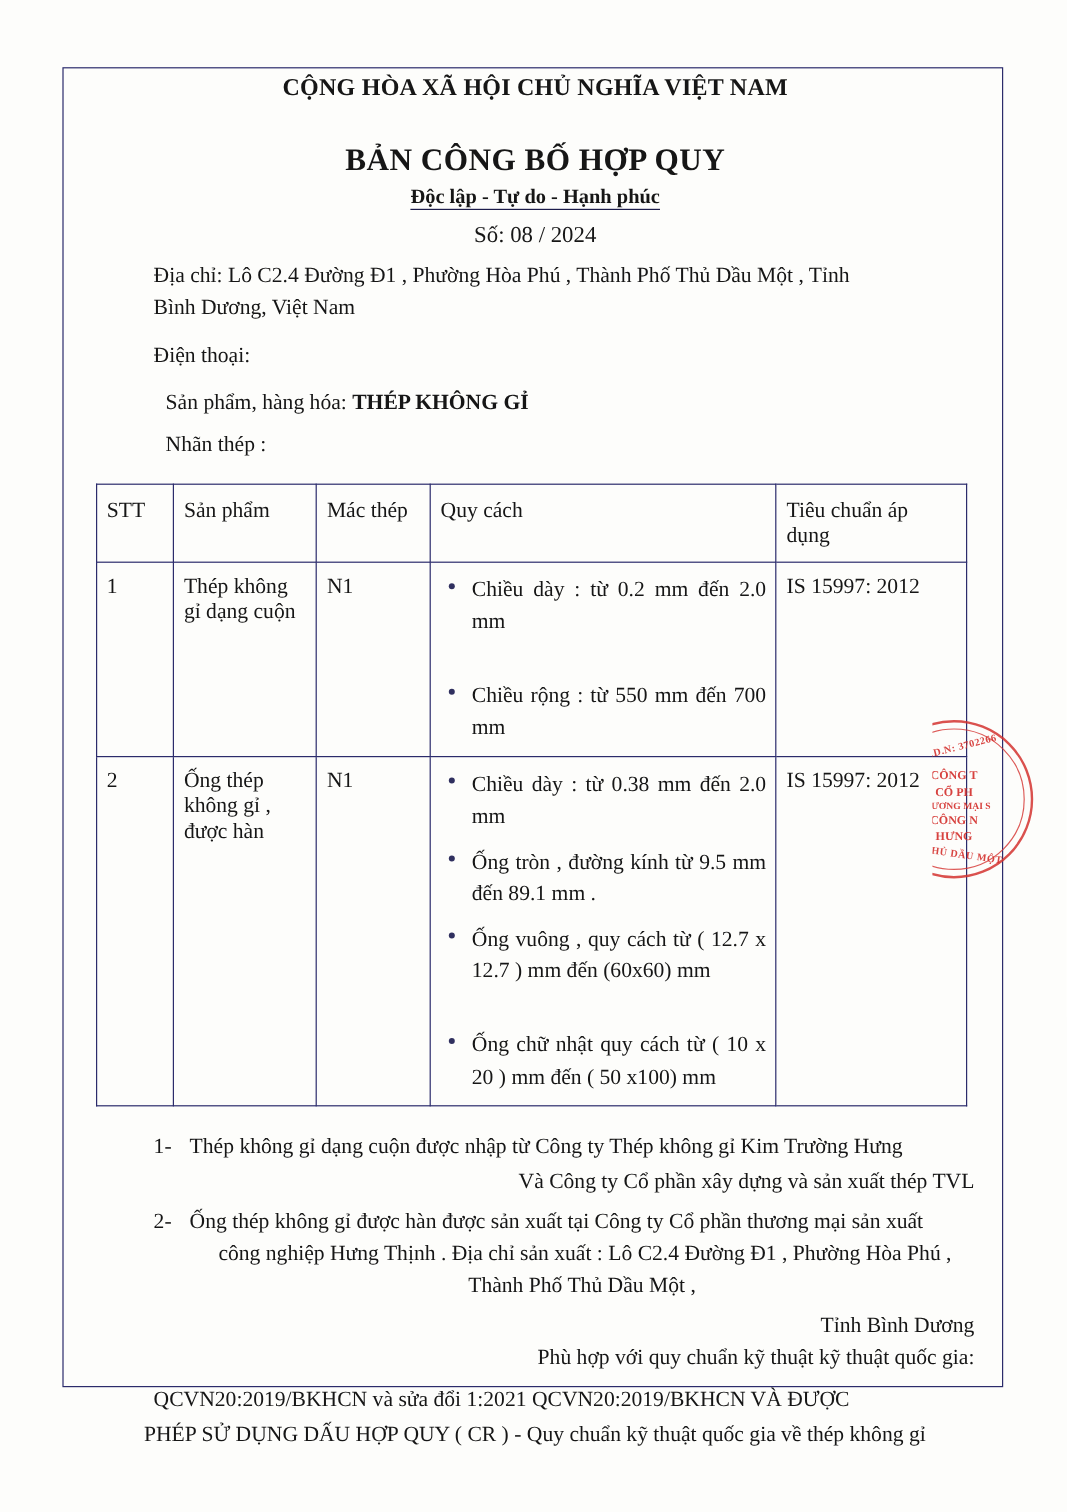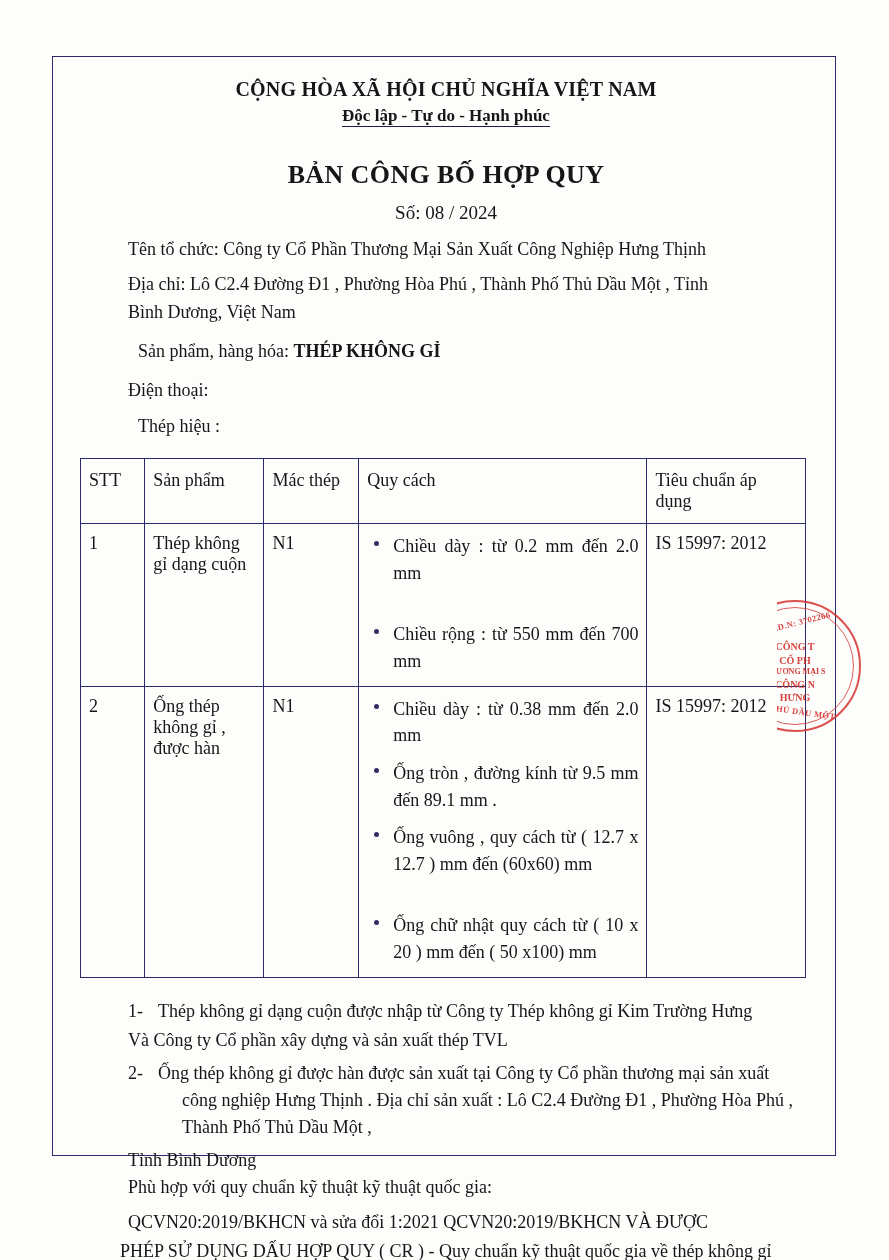--- a/index.html
+++ b/index.html
@@ -38,7 +38,7 @@
   .content {
     position: absolute;
     left: 52px;
-    top: 56px;
+    top: 40px;
     width: 784px;
     height: 1100px;
     box-sizing: border-box;

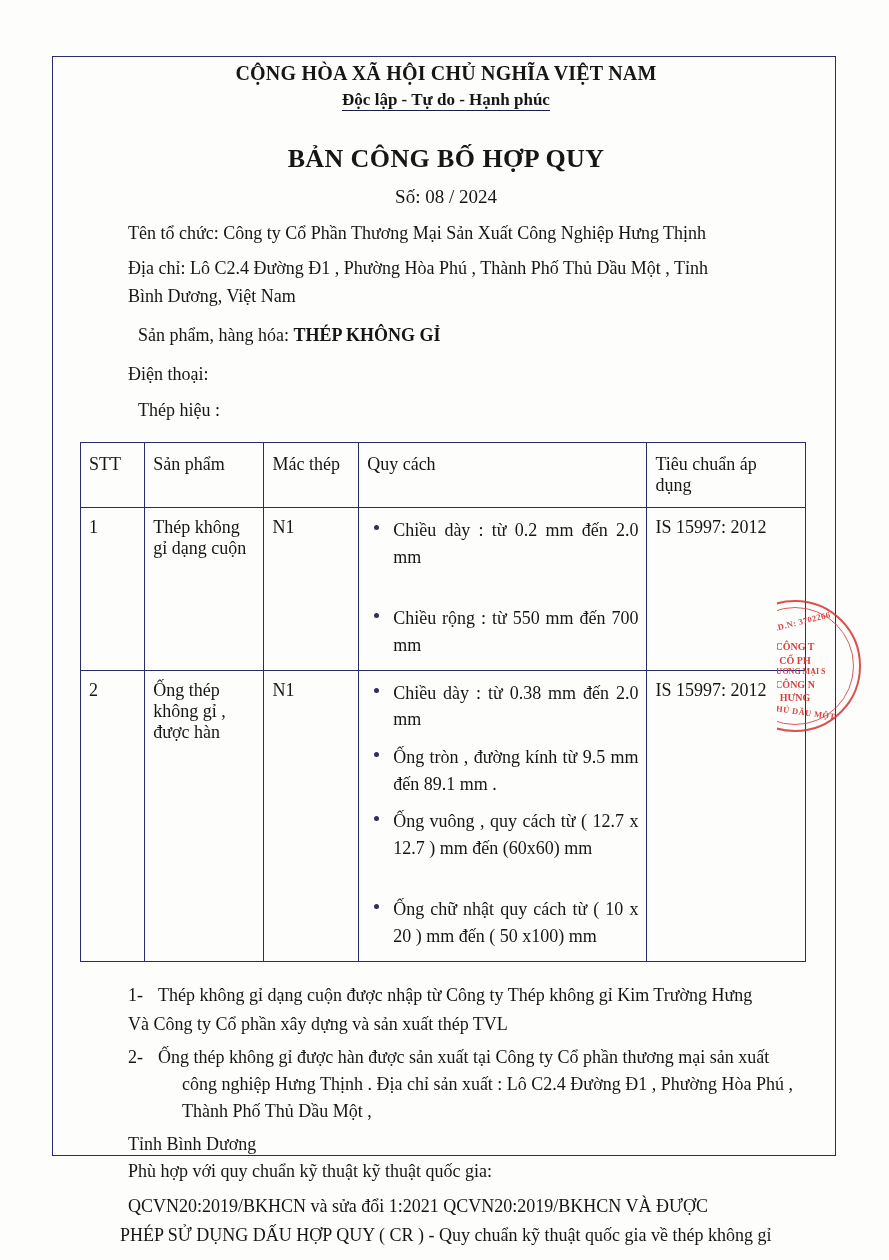--- a/index.html
+++ b/index.html
@@ -220,11 +220,11 @@
   <div class="content">
 
     <div class="center nation">CỘNG HÒA XÃ HỘI CHỦ NGHĨA VIỆT NAM</div>
+    <div class="center doc-title">BẢN CÔNG BỐ HỢP QUY</div>
+
     <div class="center motto">
       <span>Độc lập - Tự do - Hạnh phúc</span>
     </div>
-
-    <div class="center doc-title">BẢN CÔNG BỐ HỢP QUY</div>
     <div class="center doc-number">Số: 08 / 2024</div>
 
     <div class="para indent1">Tên tổ chức: Công ty Cổ Phần Thương Mại Sản Xuất Công Nghiệp Hưng Thịnh</div>

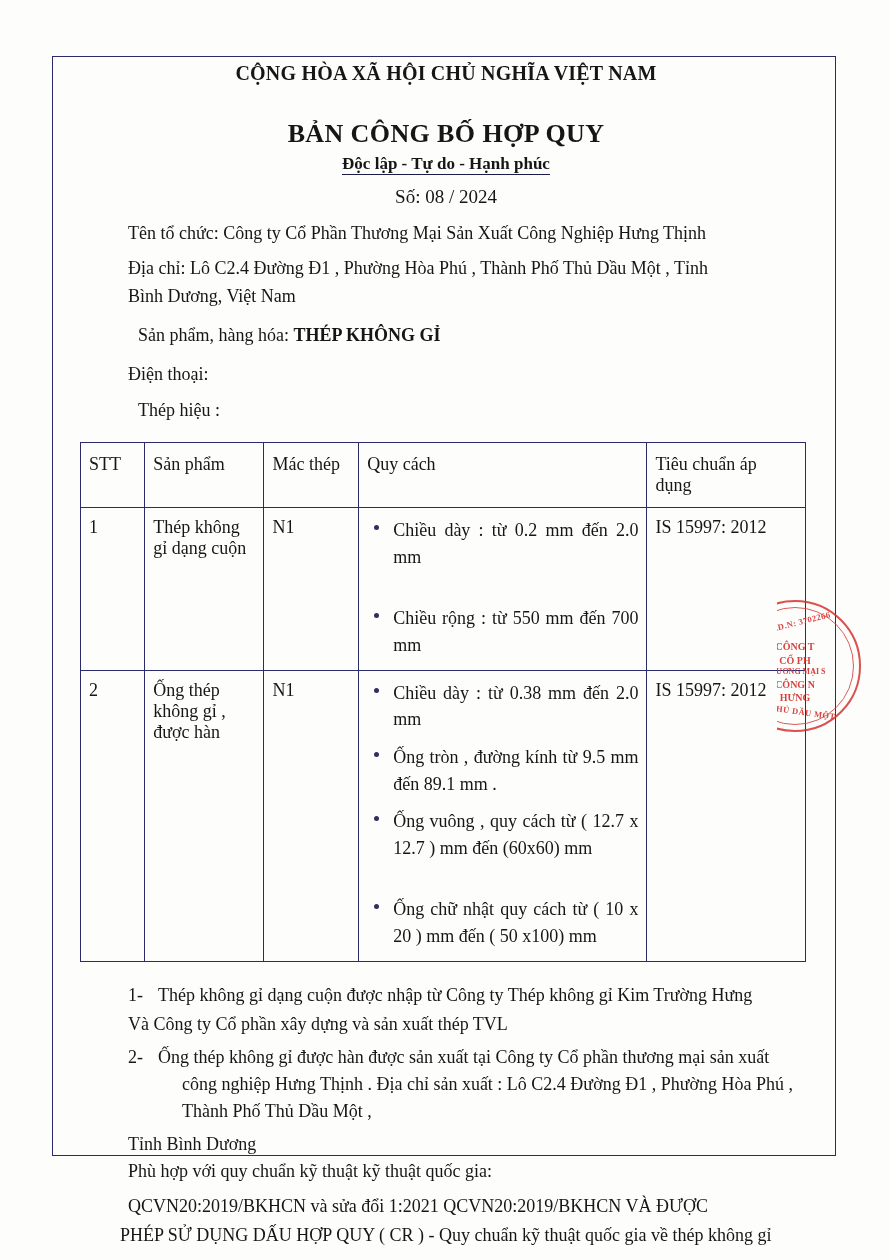--- a/index.html
+++ b/index.html
@@ -227,7 +227,6 @@
     </div>
     <div class="center doc-number">Số: 08 / 2024</div>
 
-    <div class="para indent1">Tên tổ chức: Công ty Cổ Phần Thương Mại Sản Xuất Công Nghiệp Hưng Thịnh</div>
     <div class="para indent1" style="margin-top:8px;">
       <span>Địa chỉ: Lô C2.4 Đường Đ1 , Phường Hòa Phú , Thành Phố Thủ Dầu Một , Tỉnh</span><br>
       <span>Bình Dương, Việt Nam</span>

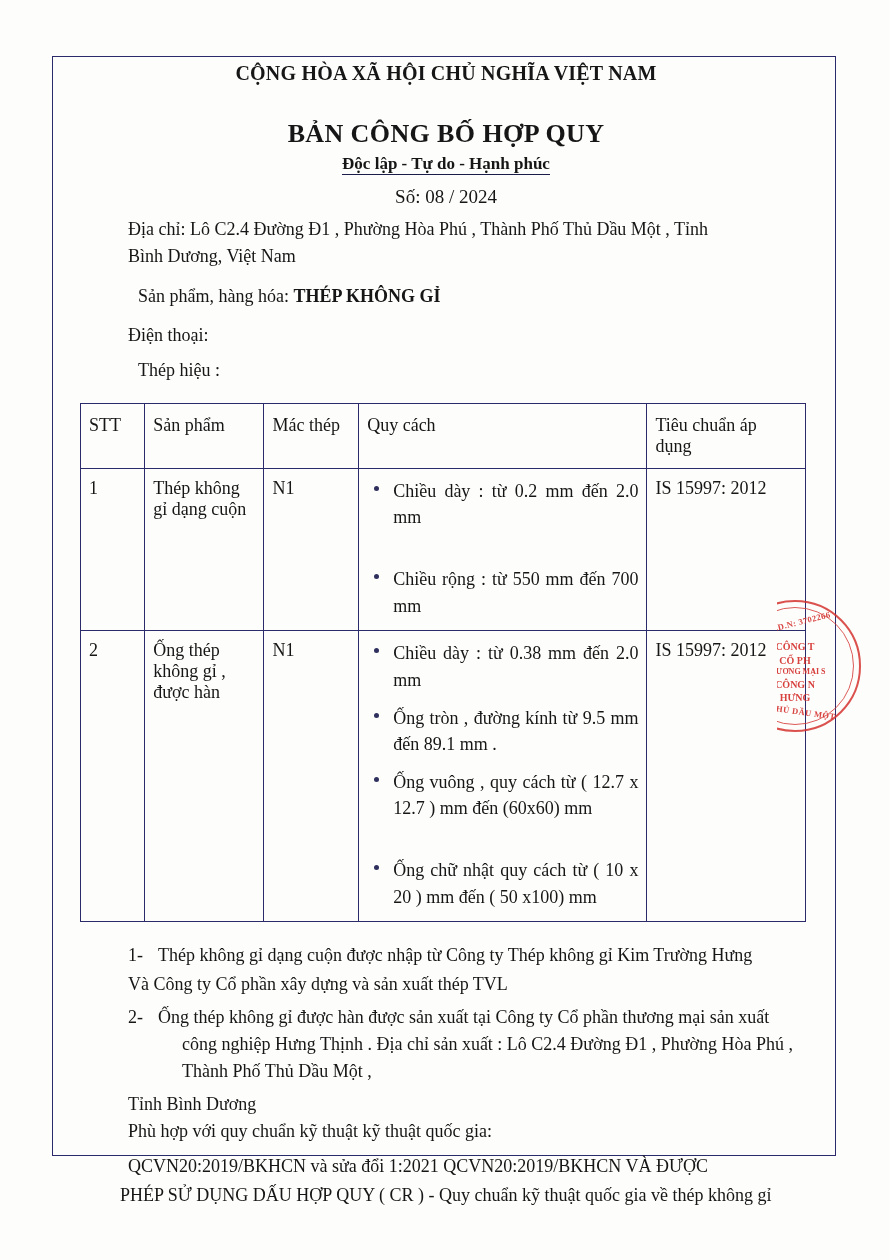--- a/index.html
+++ b/index.html
@@ -231,12 +231,12 @@
       <span>Địa chỉ: Lô C2.4 Đường Đ1 , Phường Hòa Phú , Thành Phố Thủ Dầu Một , Tỉnh</span><br>
       <span>Bình Dương, Việt Nam</span>
     </div>
+    <div class="para indent1">Điện thoại:</div>
+
     <div class="para indent2">
       <span>Sản phẩm, hàng hóa:</span>
       <span class="b">THÉP KHÔNG GỈ</span>
     </div>
-
-    <div class="para indent1">Điện thoại:</div>
     <div class="para indent2" style="margin-top:8px;">Thép hiệu :</div>
 
     <table class="spec">

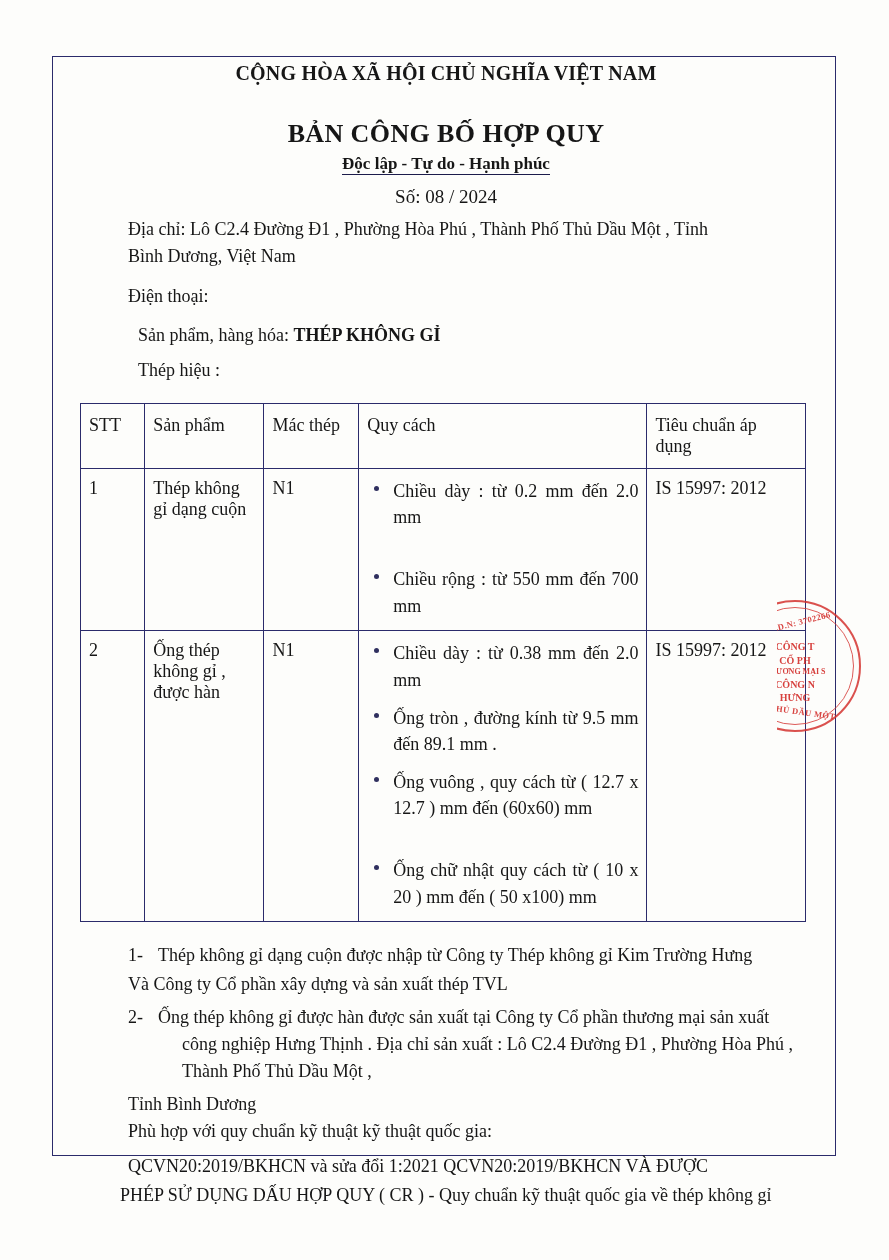--- a/index.html
+++ b/index.html
@@ -237,7 +237,7 @@
       <span>Sản phẩm, hàng hóa:</span>
       <span class="b">THÉP KHÔNG GỈ</span>
     </div>
-    <div class="para indent2" style="margin-top:8px;">Thép hiệu :</div>
+    <div class="para indent2" style="margin-top:8px;">Nhãn thép :</div>
 
     <table class="spec">
       <thead>

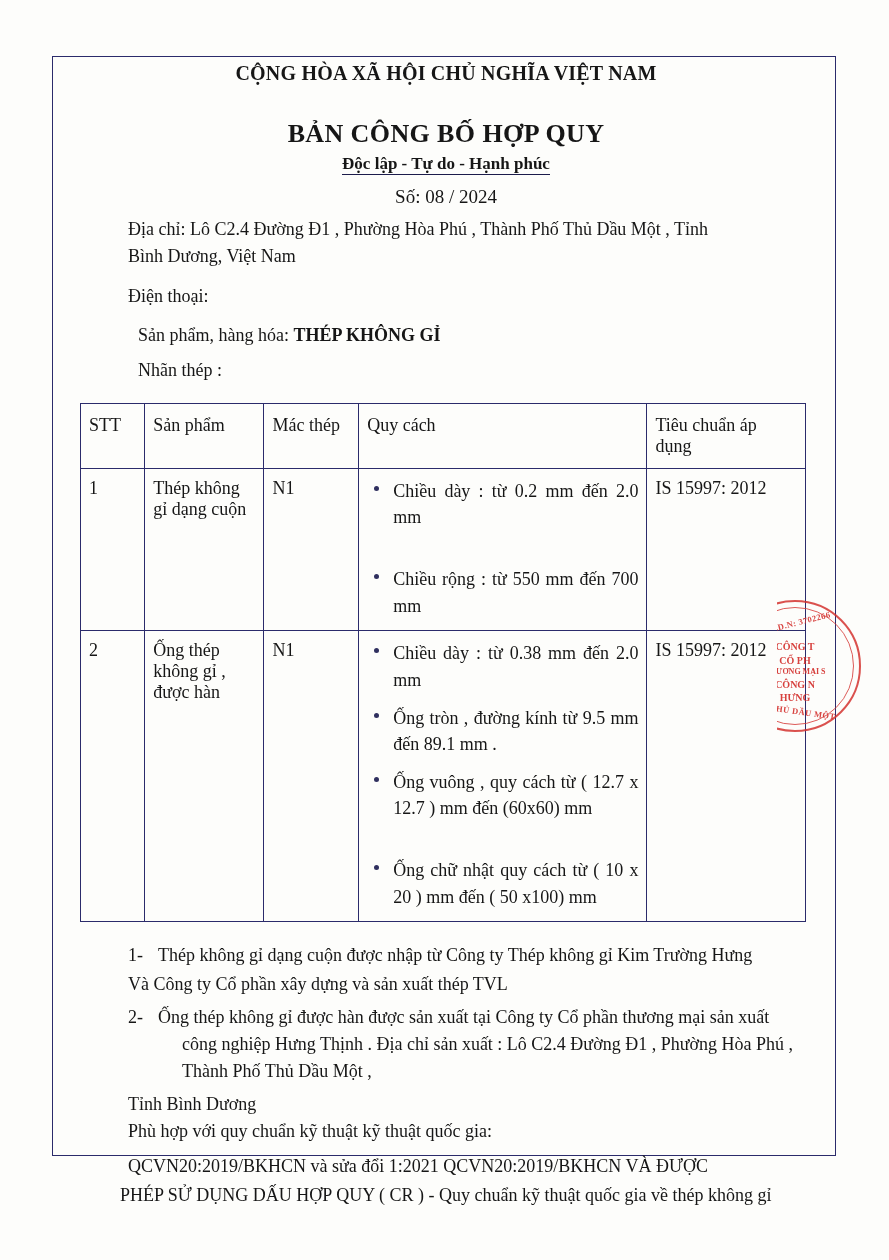--- a/index.html
+++ b/index.html
@@ -149,7 +149,7 @@
   .note .txt .l2 { display: block; }
   .note-cont { margin-left: 48px; }
 
-  .tail { font-size: 18px; line-height: 1.5; }
+  .tail { font-size: 18px; line-height: 1.5; text-align: right; }
 
   
   .seal {

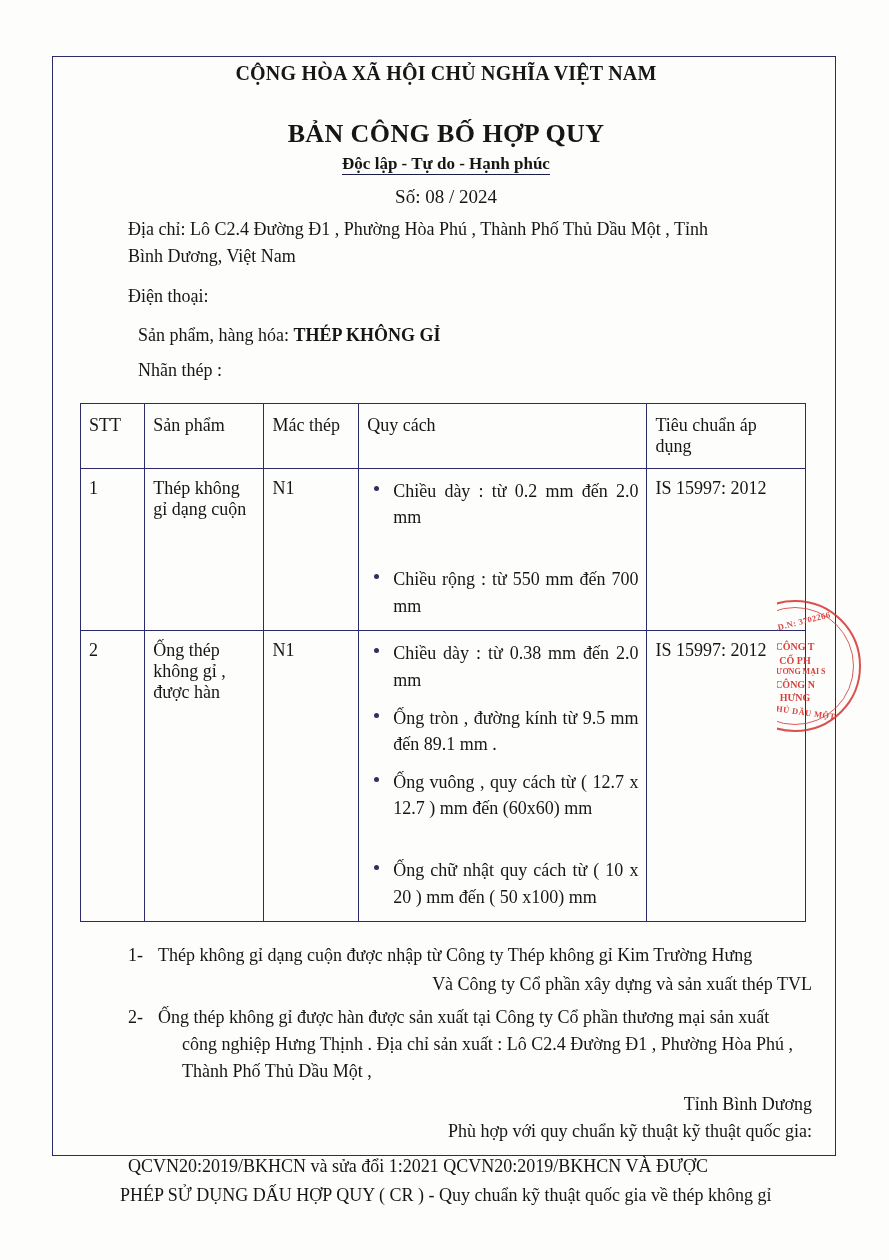--- a/index.html
+++ b/index.html
@@ -291,7 +291,7 @@
         <div class="txt">
           <span>Ống thép không gỉ được hàn được sản xuất tại Công ty Cổ phần thương mại sản xuất</span>
           <span class="l2" style="margin-left:24px;">công nghiệp Hưng Thịnh . Địa chỉ sản xuất : Lô C2.4 Đường Đ1 , Phường Hòa Phú ,</span>
-          <span class="l2" style="margin-left:24px;">Thành Phố Thủ Dầu Một ,</span>
+          <span class="l2" style="text-align:center;">Thành Phố Thủ Dầu Một ,</span>
         </div>
       </div>
       <div class="tail note-cont" style="margin-top:6px;">Tỉnh Bình Dương</div>

